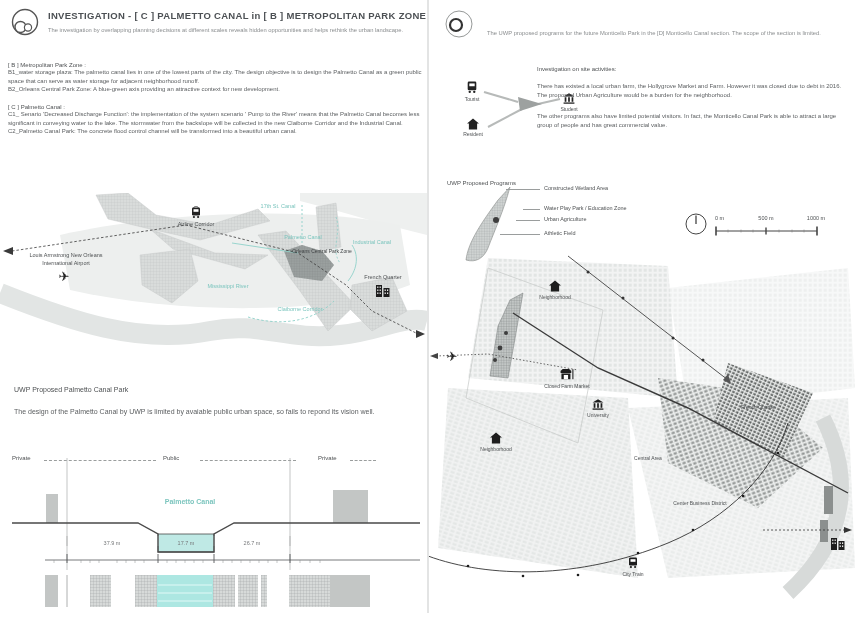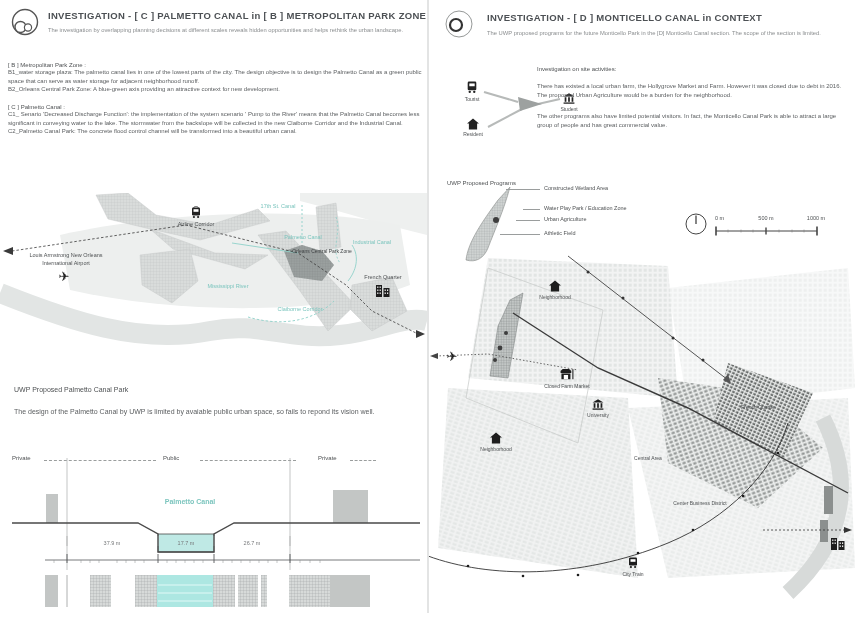--- a/index.html
+++ b/index.html
@@ -211,7 +211,6 @@
       <circle cx="17" cy="17" r="13" fill="none" stroke="#8a8d8c" stroke-width="0.9"></circle>
       <circle cx="14" cy="18" r="6" fill="none" stroke="#333" stroke-width="2.2"></circle>
     </svg>
-    <div class="abs title" style="left:59px;top:12px;">INVESTIGATION - [ D ] MONTICELLO CANAL in CONTEXT</div>
     <div class="abs subtitle" style="left:59px;top:30px;">The UWP proposed programs for the future Monticello Park in the [D] Monticello Canal section. The scope of the section is limited.</div>
 
     <svg class="icon" style="left:44px;top:80px;" width="12" height="14" viewBox="0 0 11 13">

